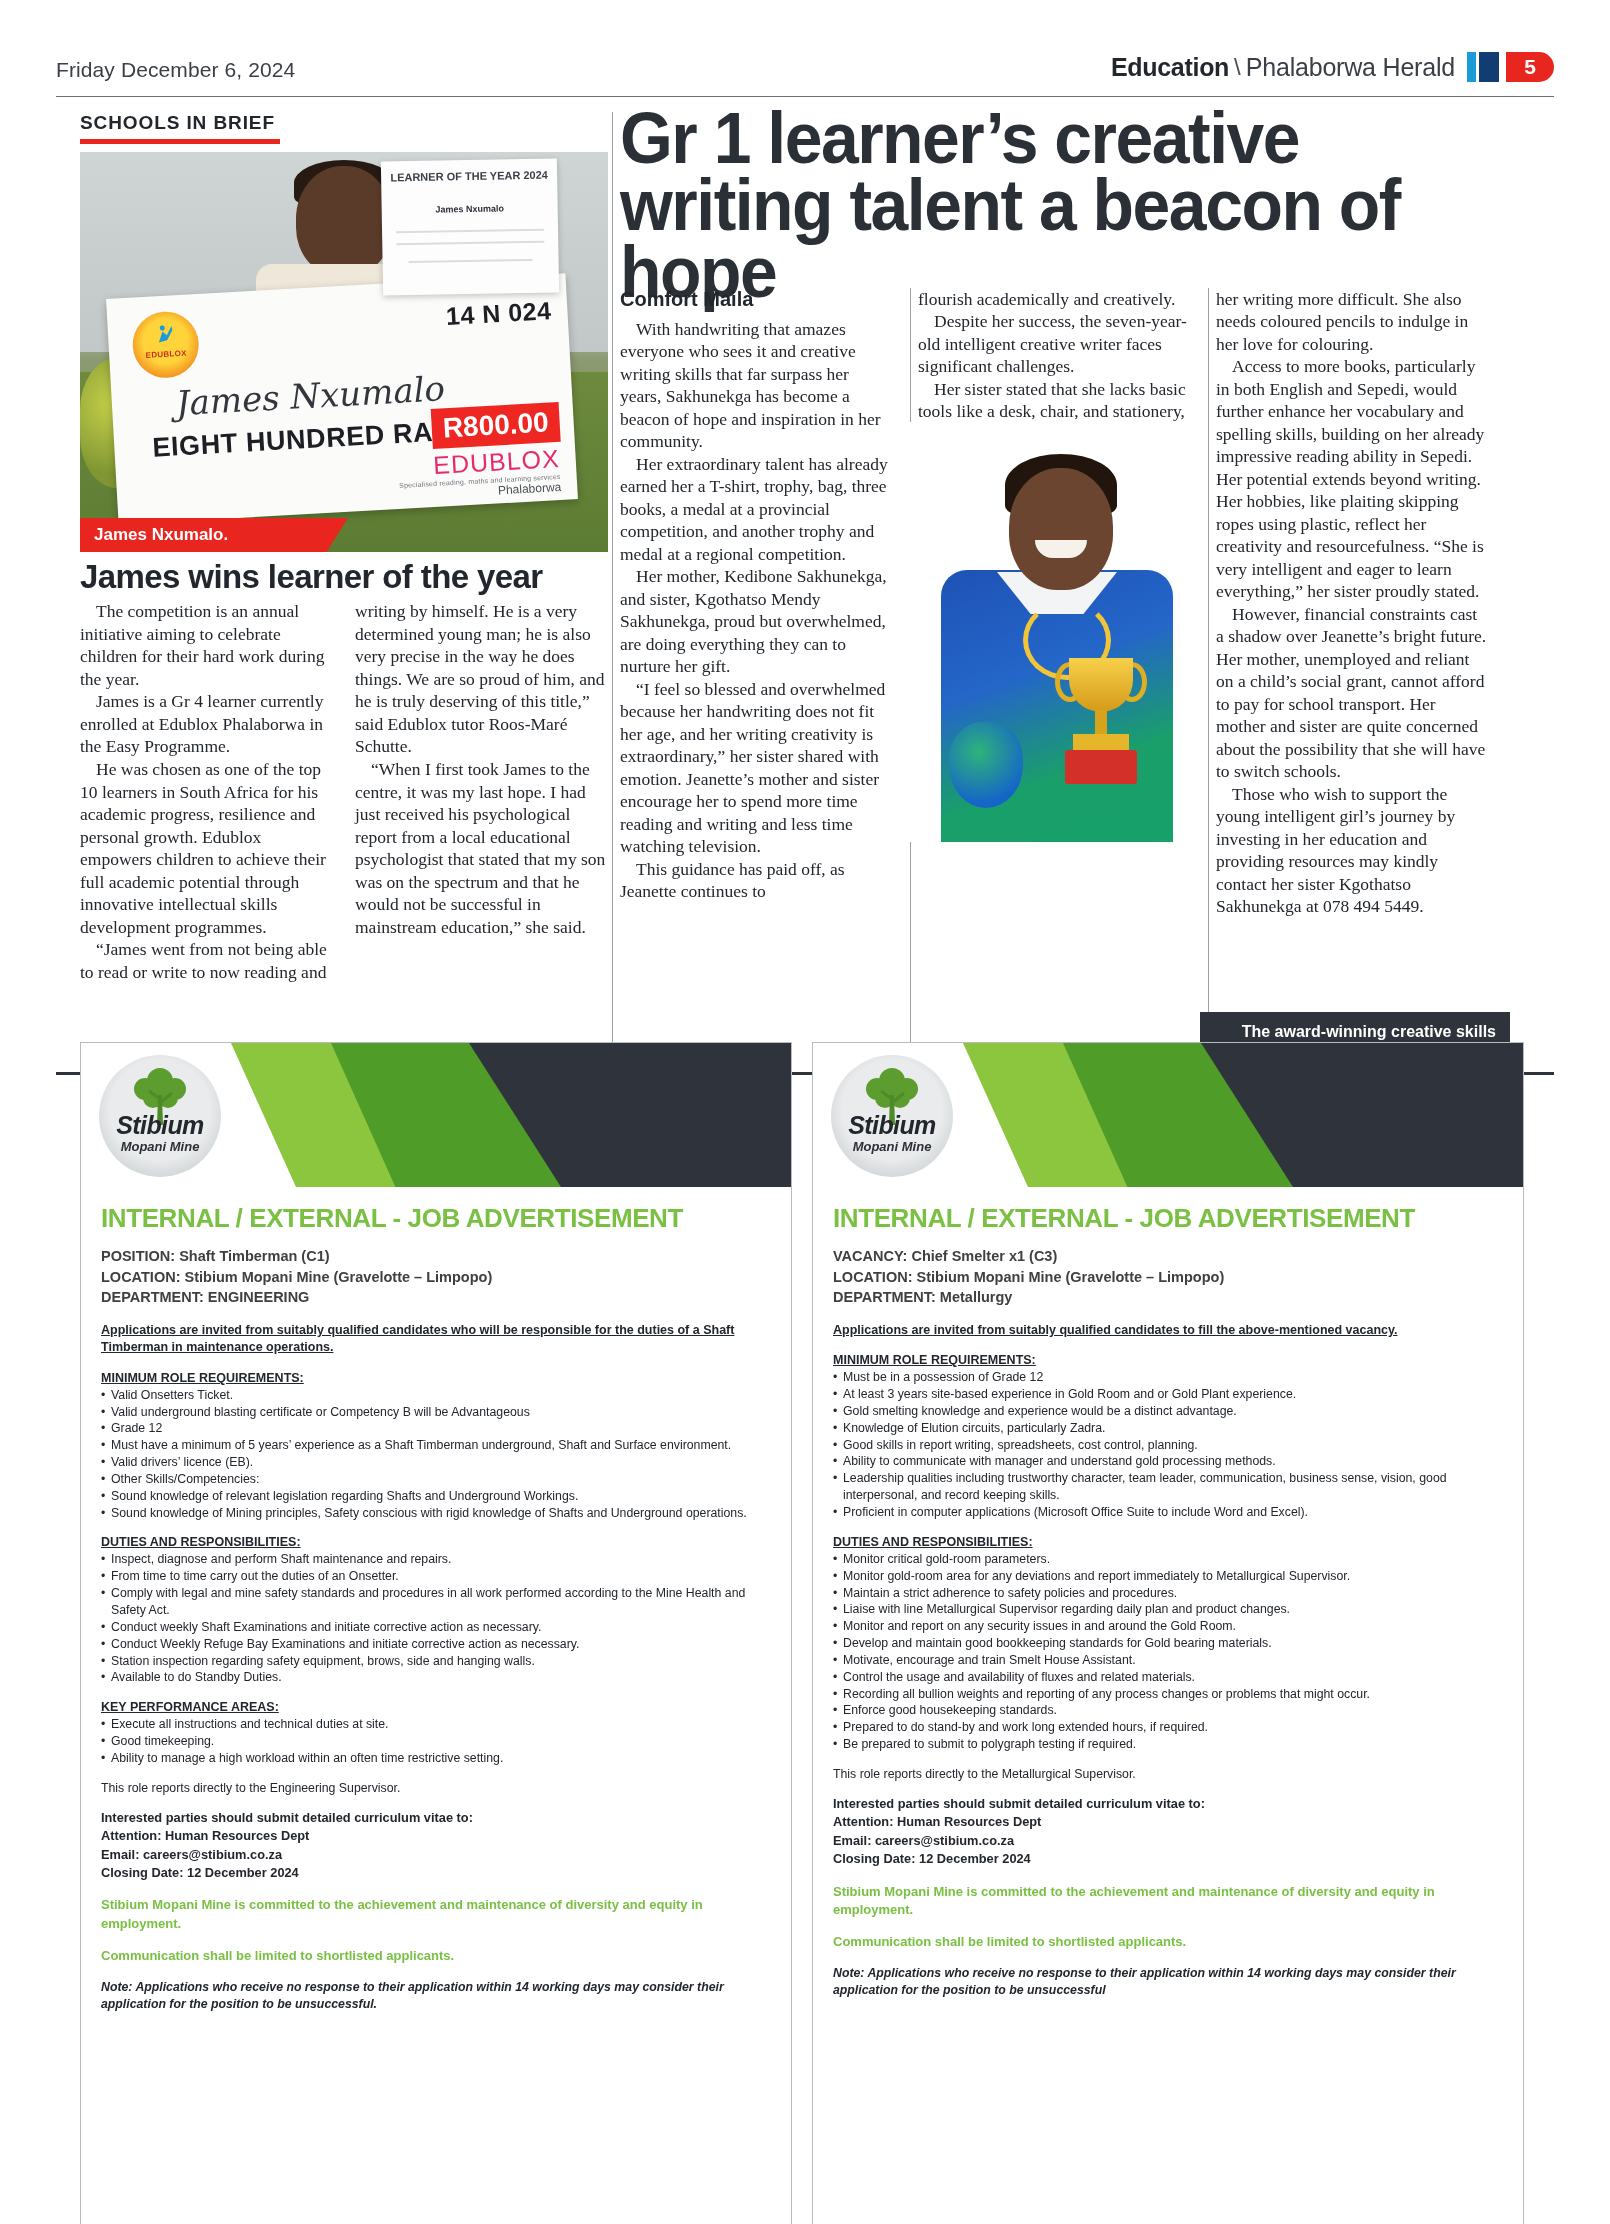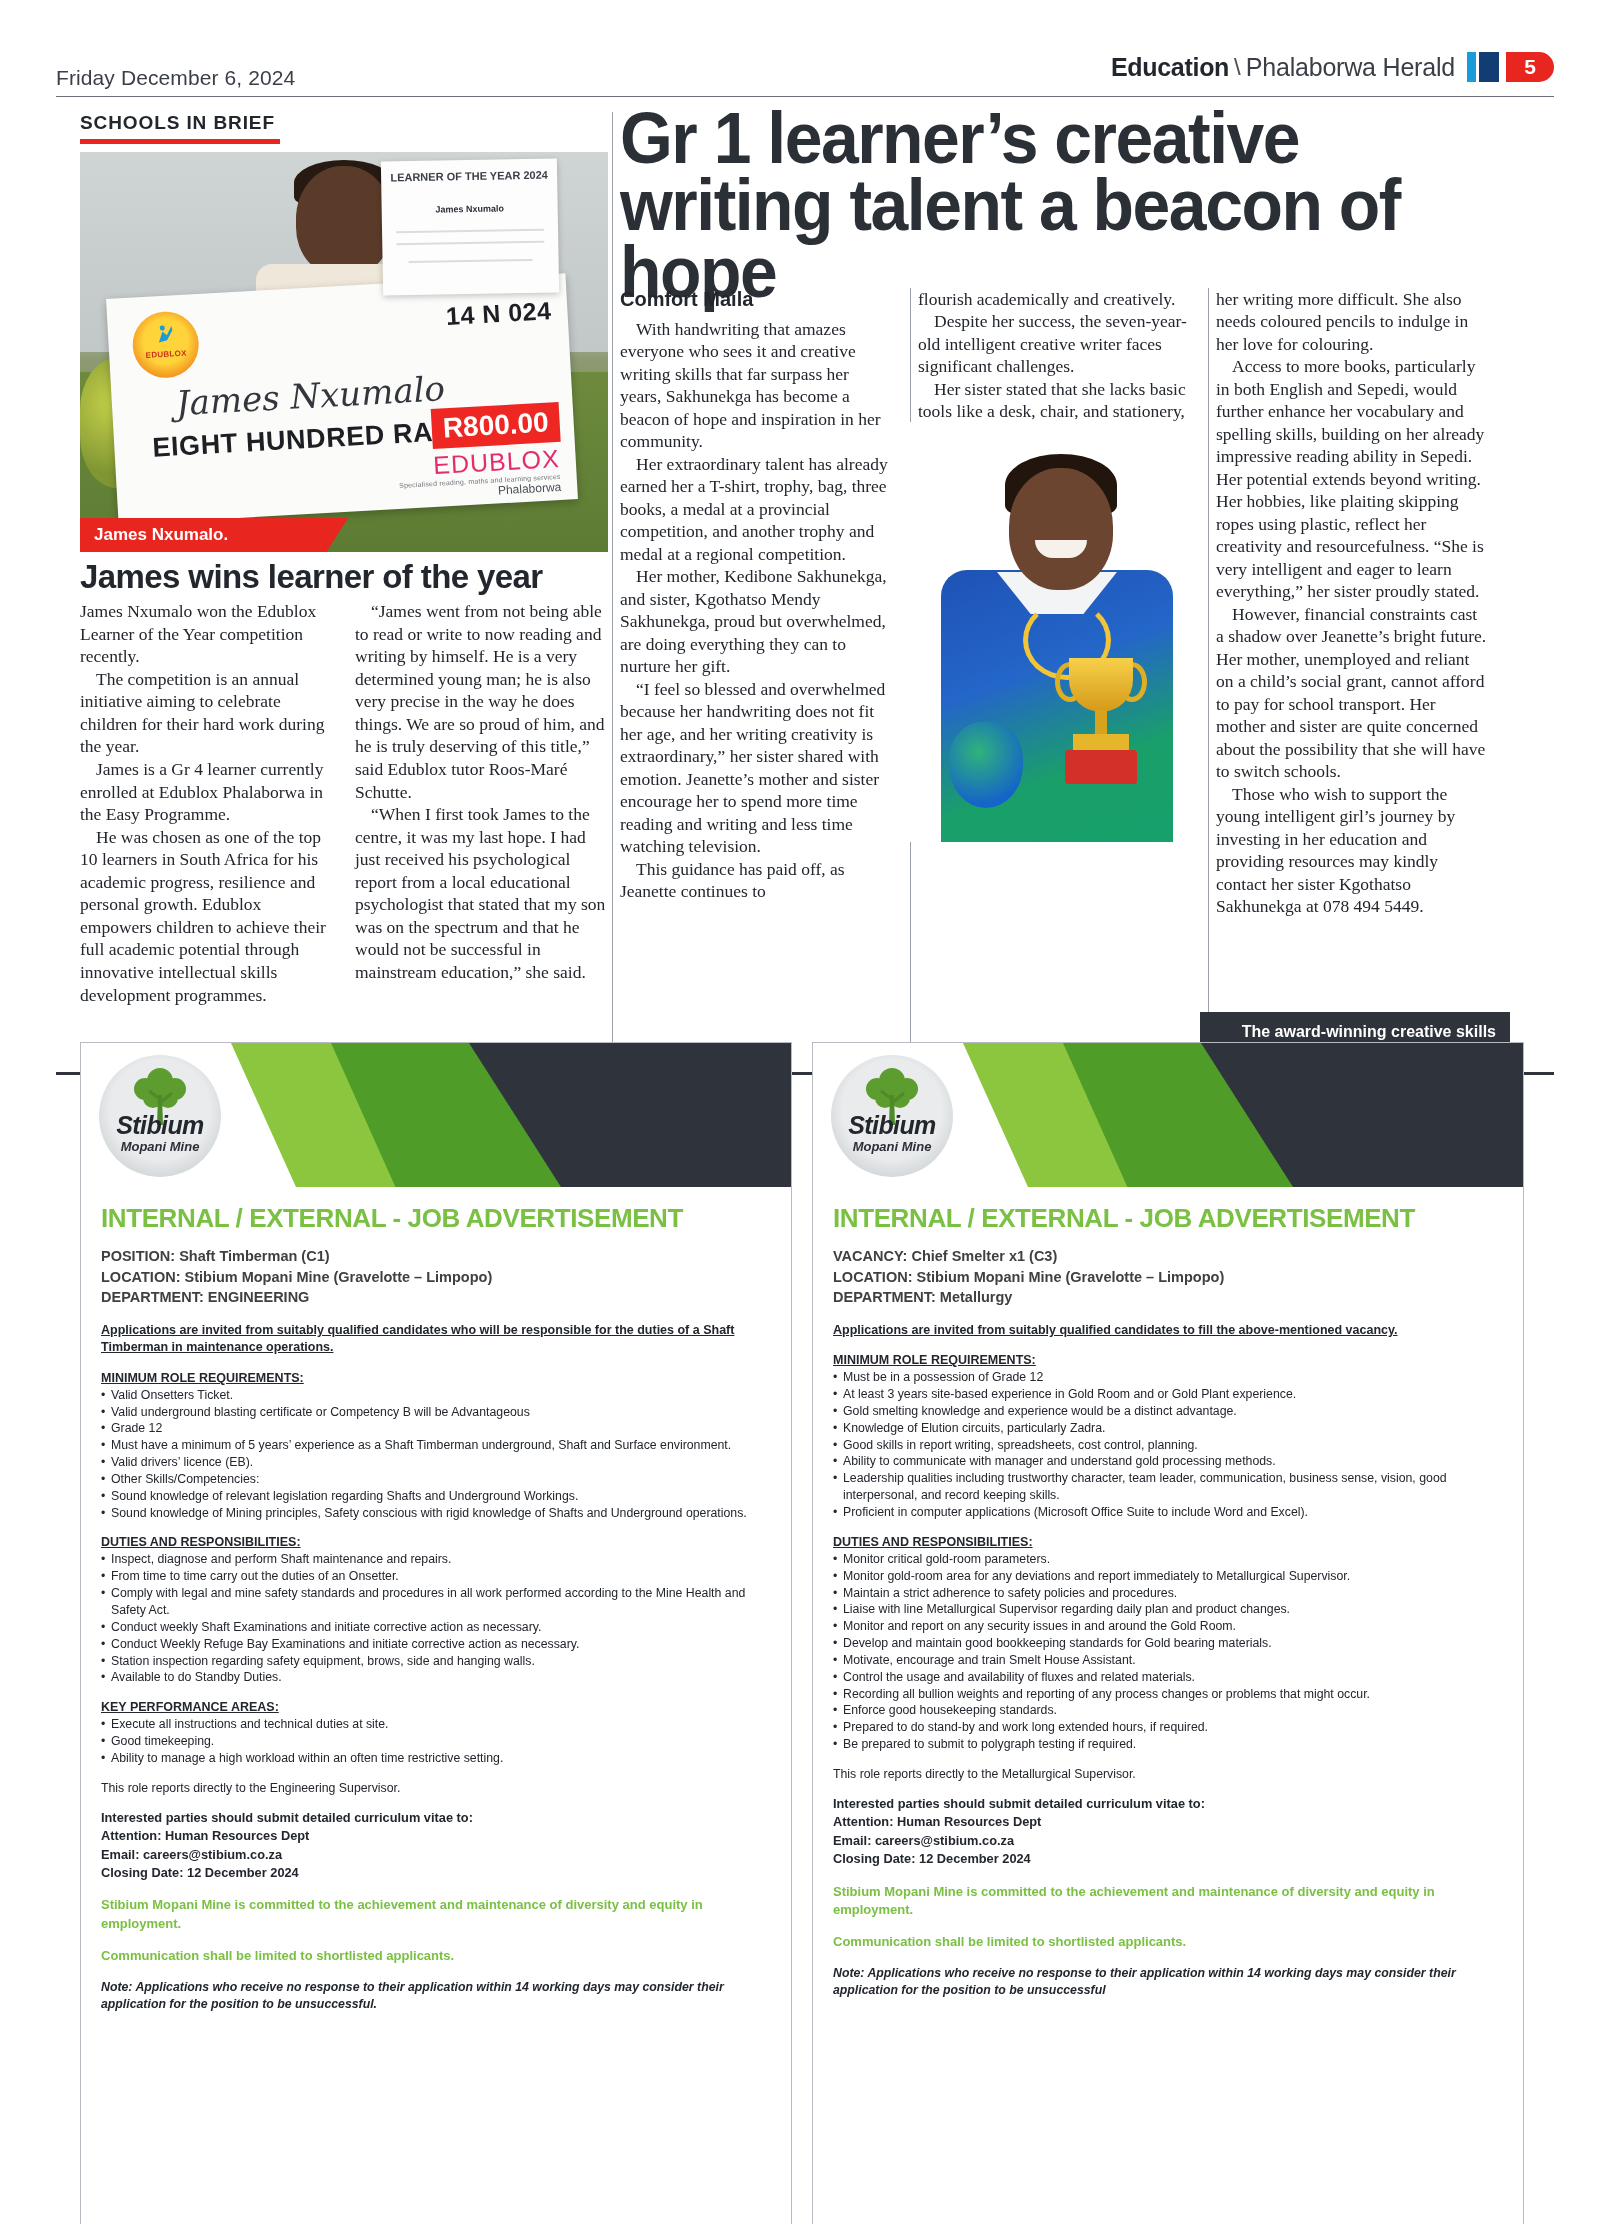--- a/index.html
+++ b/index.html
@@ -8,7 +8,7 @@
 
   
   .masthead{position:absolute;left:56px;top:54px;width:1498px;height:46px;}
-  .mast-date{position:absolute;left:0;top:12px;font-size:21px;color:#3a3f47;letter-spacing:.1px;
+  .mast-date{position:absolute;left:0;top:4px;font-size:21px;color:#3a3f47;letter-spacing:.1px;
              font-family:"Liberation Sans",sans-serif;}
   .mast-right{position:absolute;right:0;top:-2px;display:flex;align-items:center;gap:0;}
   .mast-edu{font-size:25px;font-weight:bold;color:#22262d;letter-spacing:-.3px;}

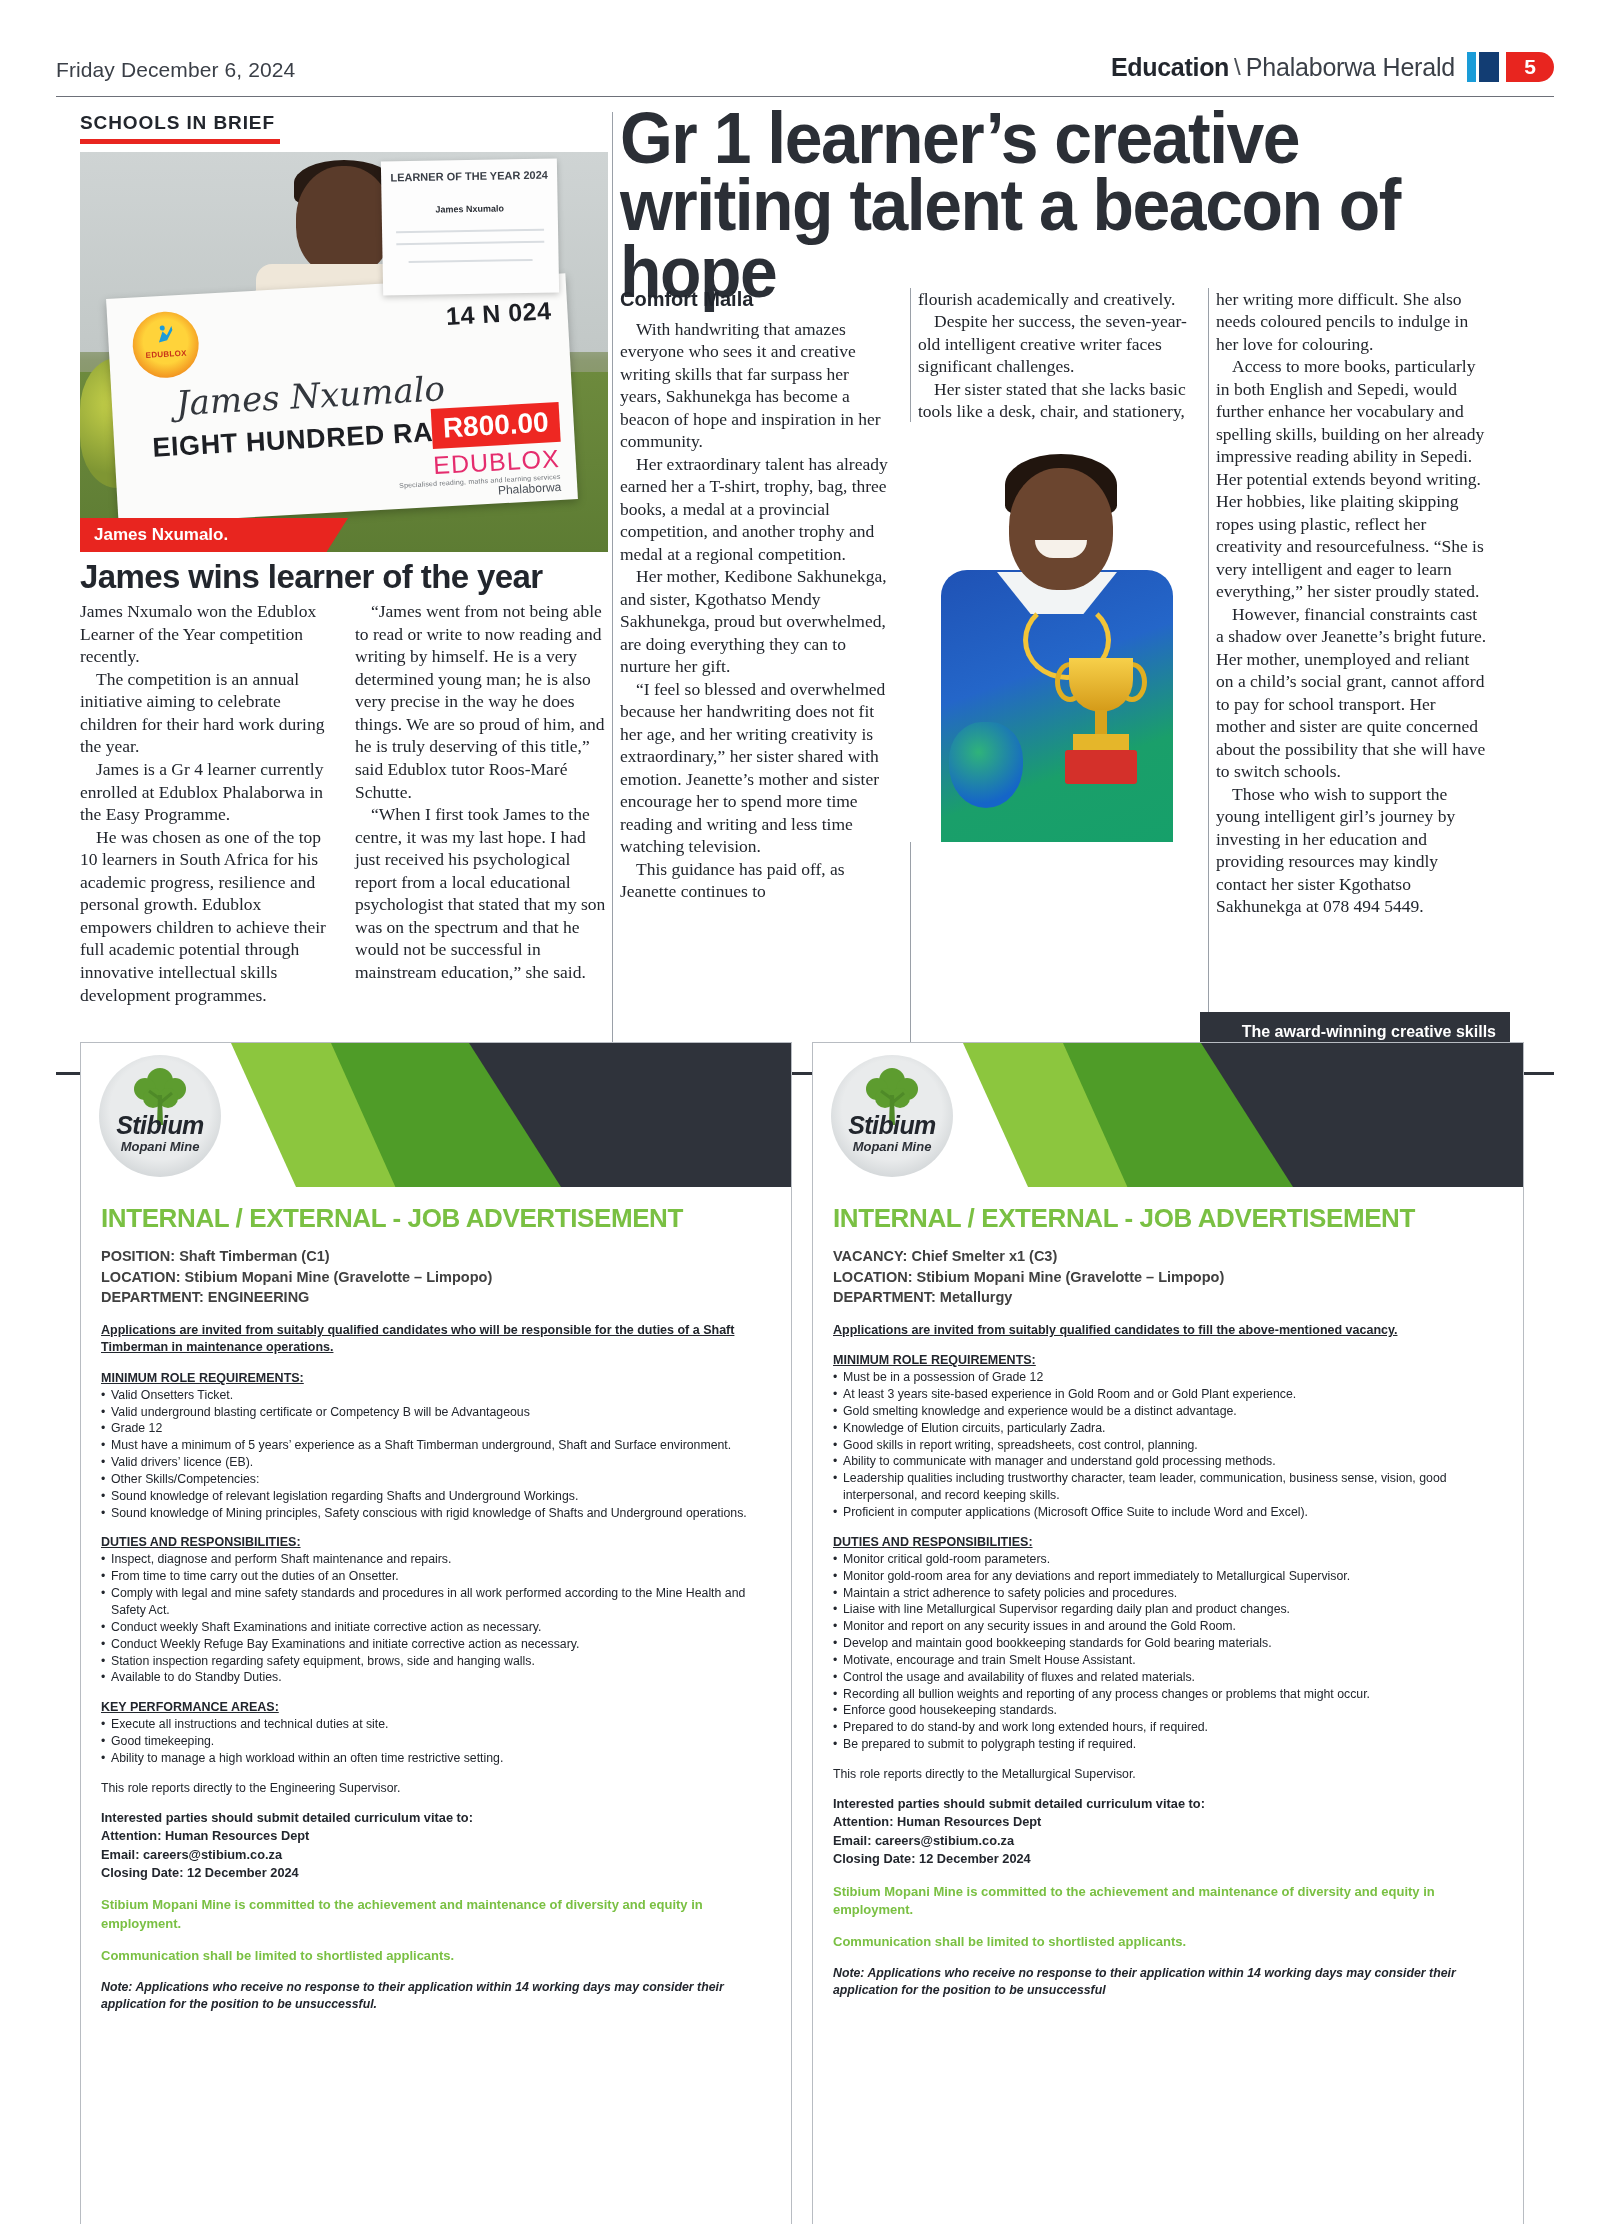--- a/index.html
+++ b/index.html
@@ -210,7 +210,6 @@
 
   <div class="brief-head">James wins learner of the year</div>
   <div class="brief-cols" id="brief-body">
-      <p class="first">James Nxumalo won the Edublox Learner of the Year competition recently.</p>
       <p>The competition is an annual initiative aiming to celebrate children for their hard work during the year.</p>
       <p>James is a Gr 4 learner currently enrolled at Edublox Phalaborwa in the Easy Programme.</p>
       <p>He was chosen as one of the top 10 learners in South Africa for his academic progress, resilience and personal growth. Edublox empowers children to achieve their full academic potential through innovative intellectual skills development programmes.</p>

